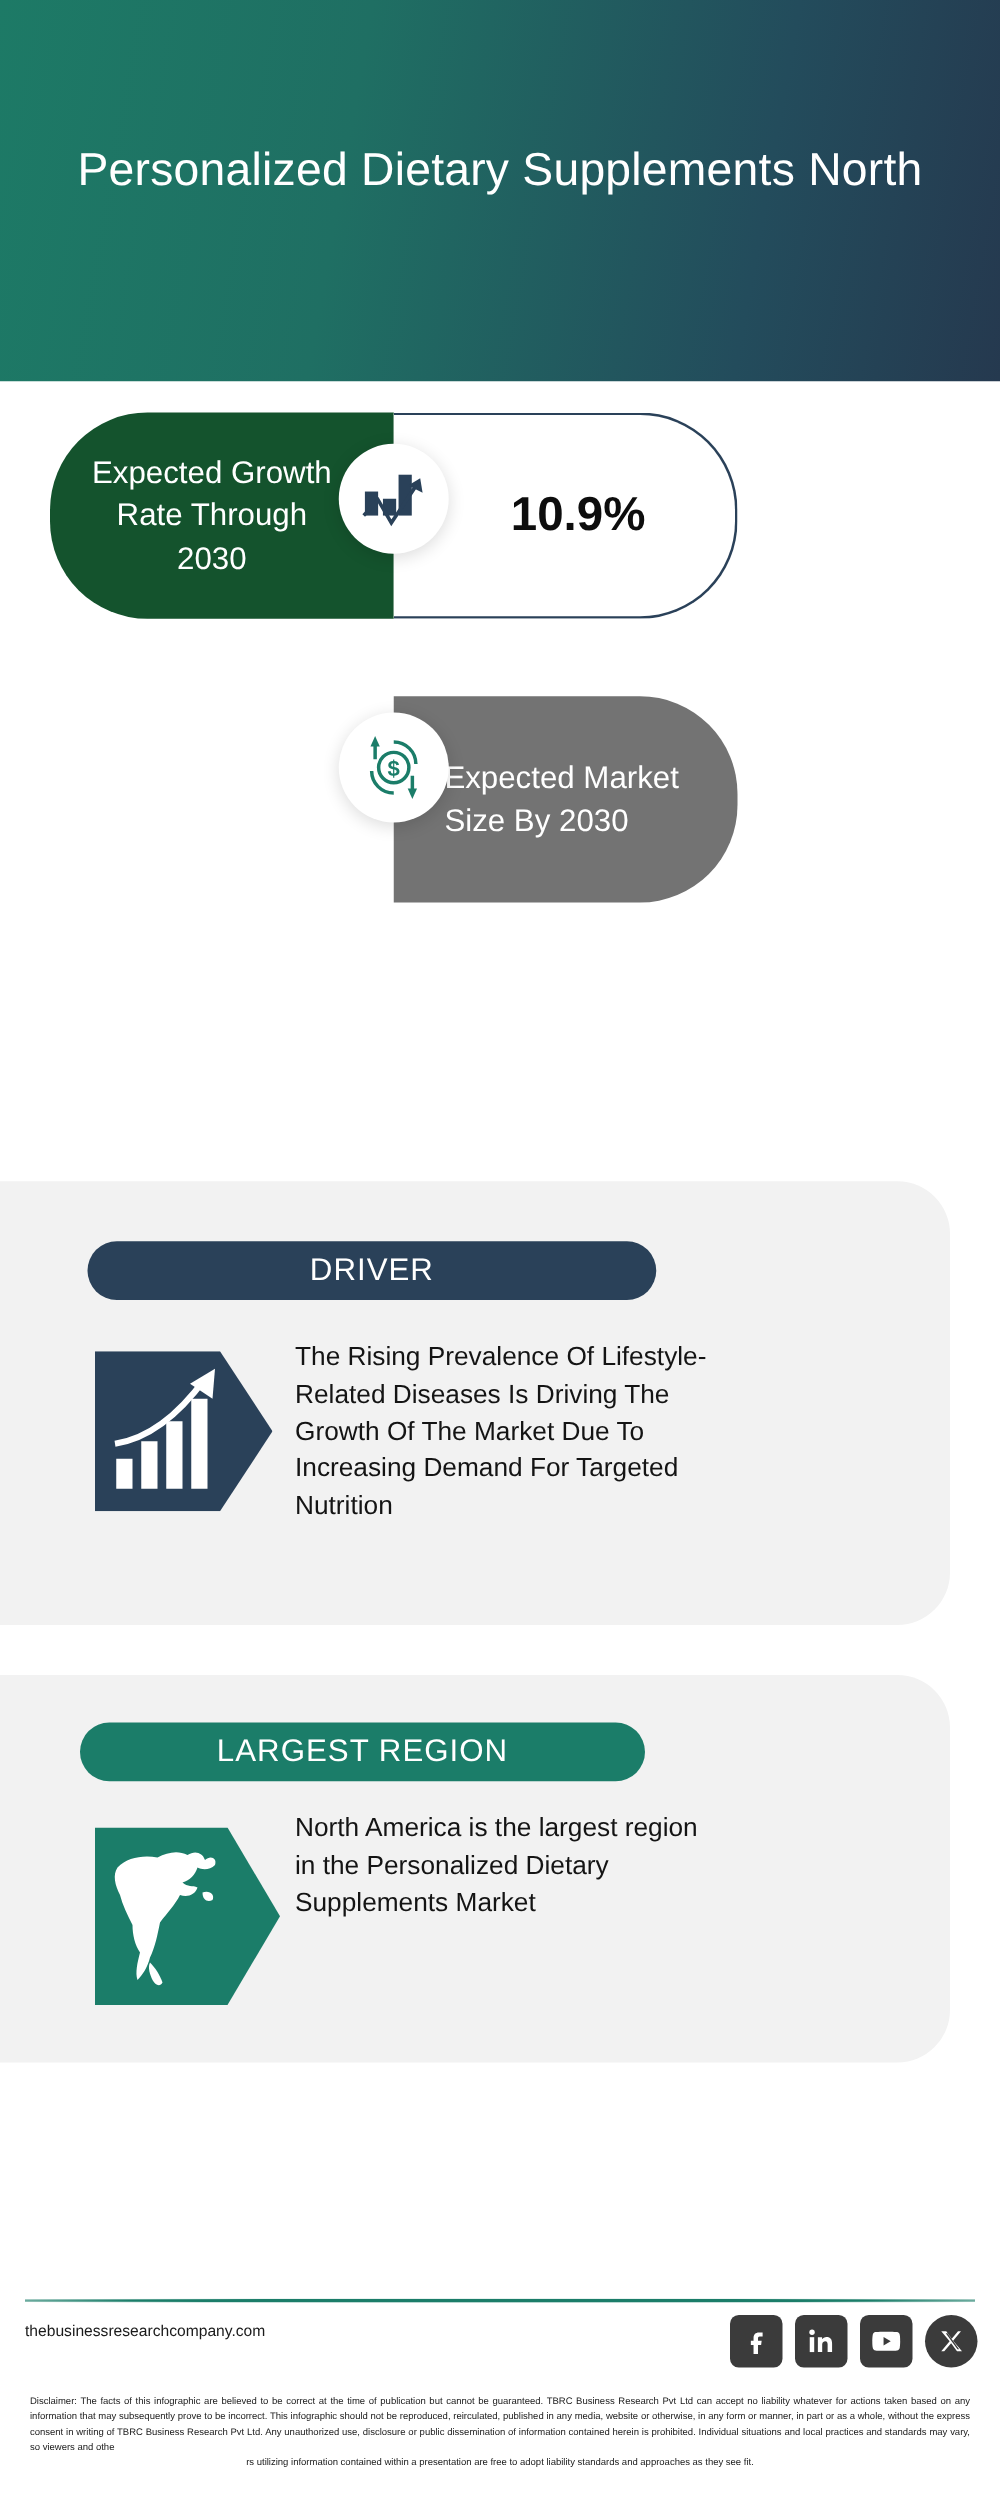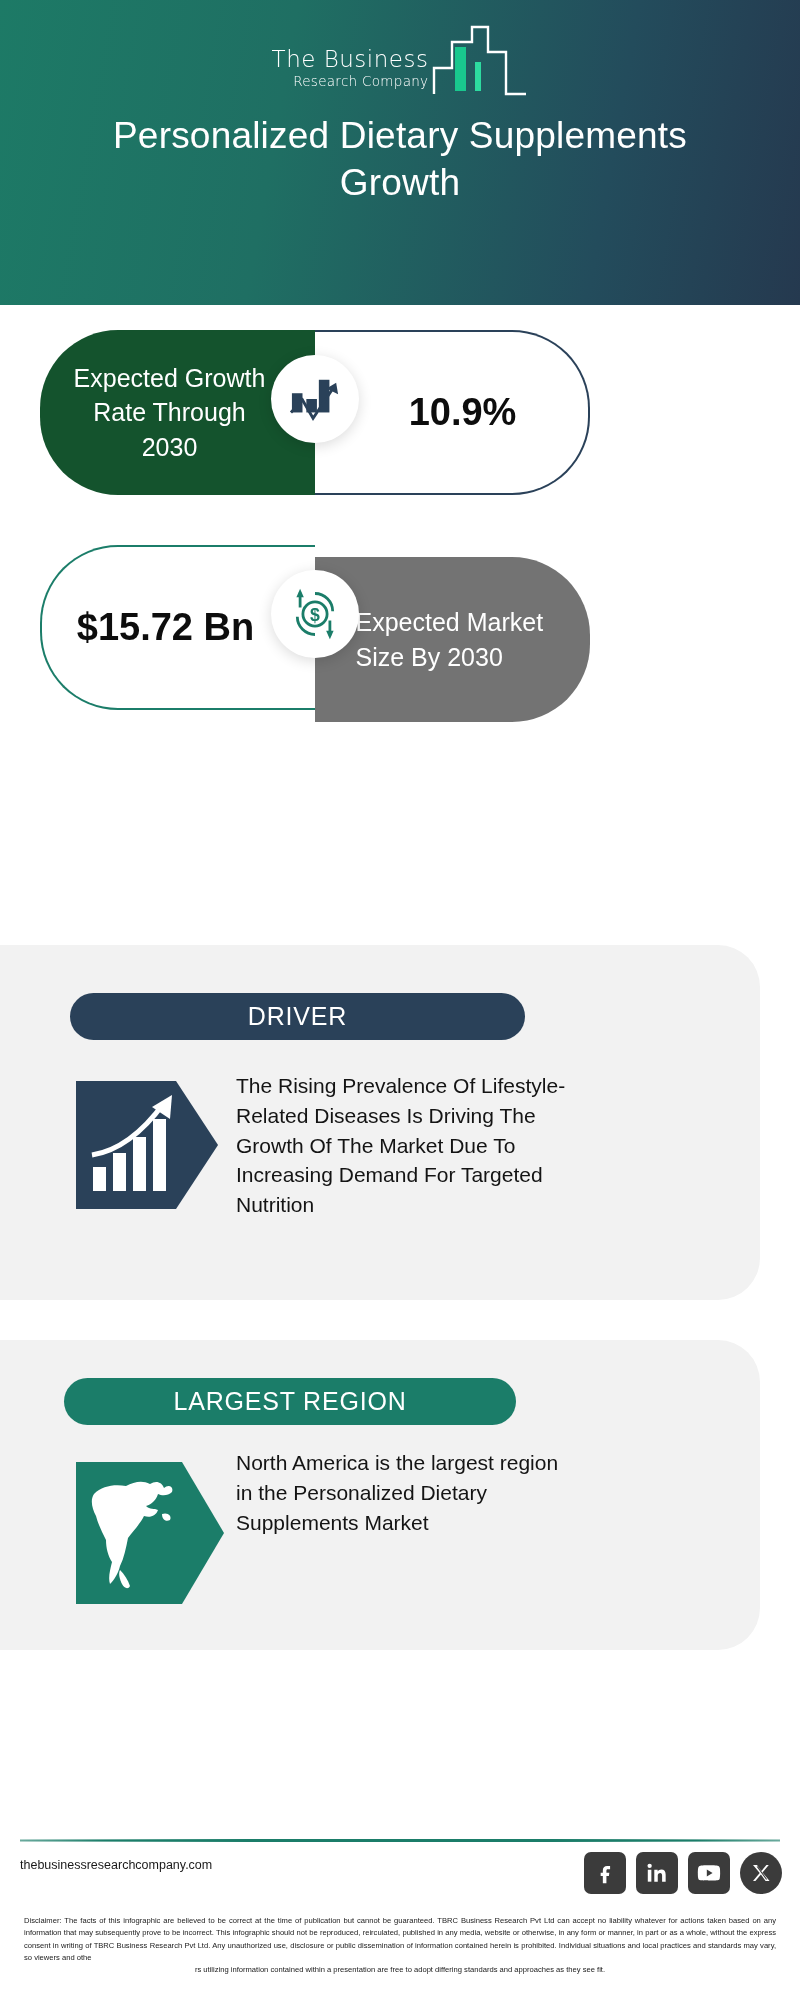--- a/index.html
+++ b/index.html
@@ -139,21 +139,6 @@
 <div class="page">
 
   <div class="header">
-    <div class="logo-wrap">
-      <div class="logo-text">
-        <div class="logo-line1">The Business</div>
-        <div class="logo-line2">Research Company</div>
-      </div>
-      <div class="logo-mark">
-        <svg viewBox="0 0 96 74" width="96" height="74">
-          <g fill="none" stroke="#ffffff" stroke-width="2.4">
-            <polyline points="2,70 2,44 20,44 20,18 40,18 40,3 56,3 56,28 74,28 74,70 94,70"></polyline>
-          </g>
-          <rect x="23" y="23" width="11" height="44" fill="#19c88e"></rect>
-          <rect x="43" y="38" width="6" height="29" fill="#2ddba0"></rect>
-        </svg>
-      </div>
-    </div>
     <div class="title">Personalized Dietary Supplements Growth</div>
   </div>
 

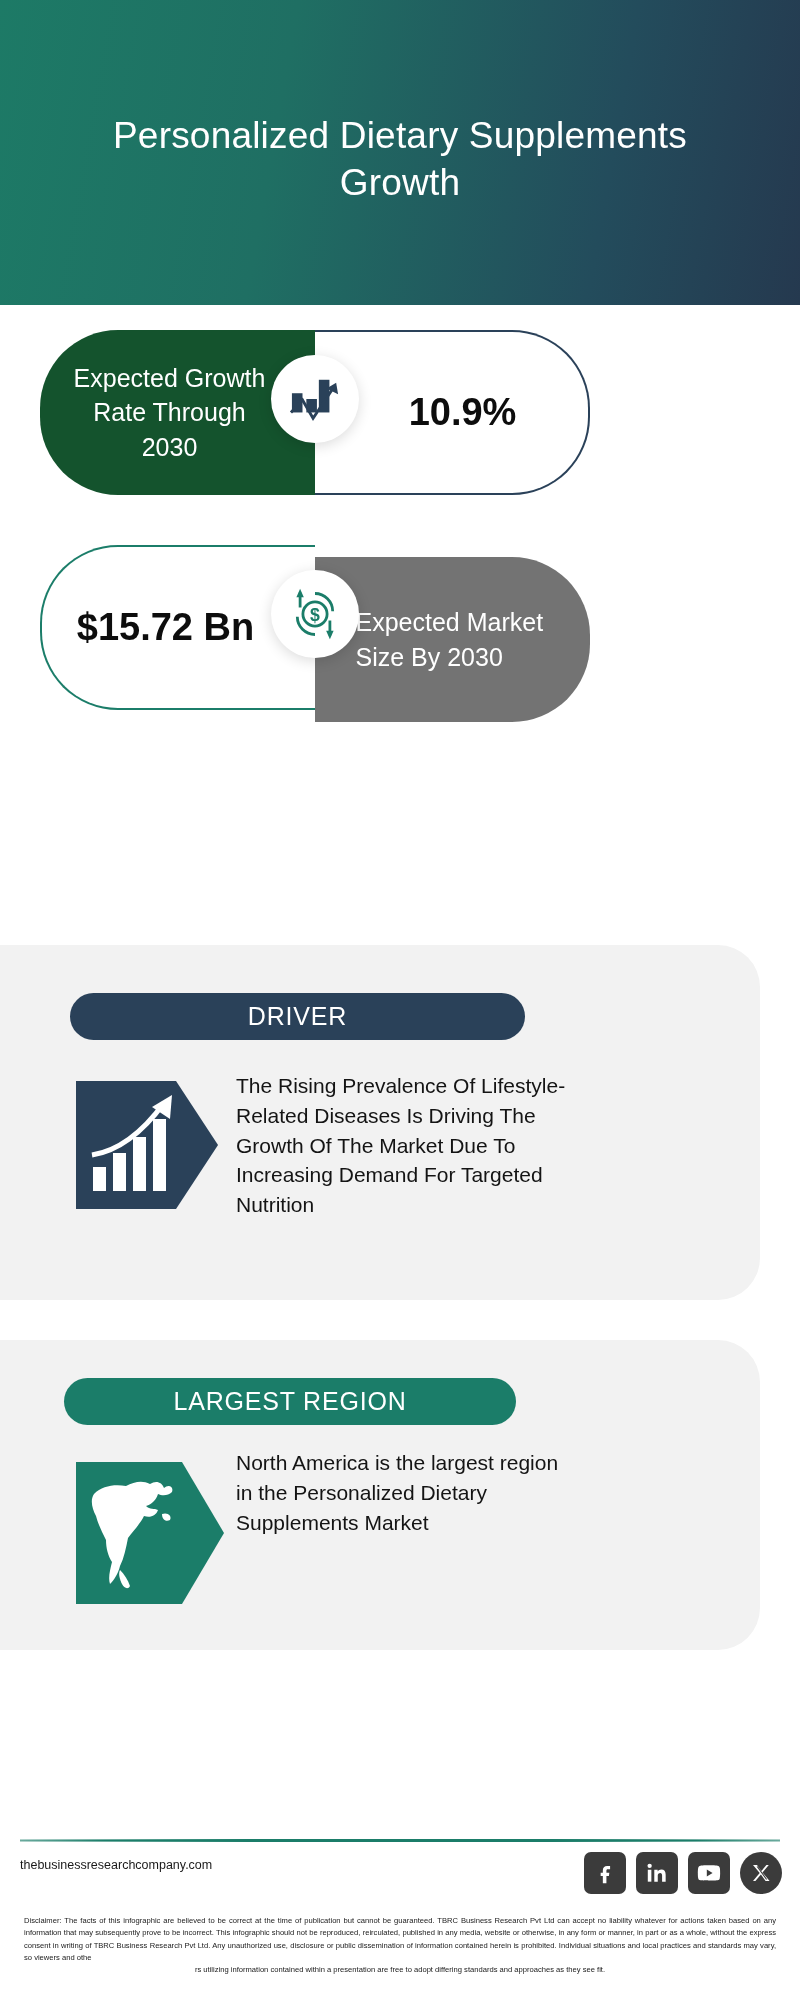--- a/index.html
+++ b/index.html
@@ -139,7 +139,7 @@
 <div class="page">
 
   <div class="header">
-    <div class="title">Personalized Dietary Supplements Growth</div>
+    <div class="title">Personalized Dietary Supplements North</div>
   </div>
 
   <div class="stat" id="stat-growth" style="top:330px">

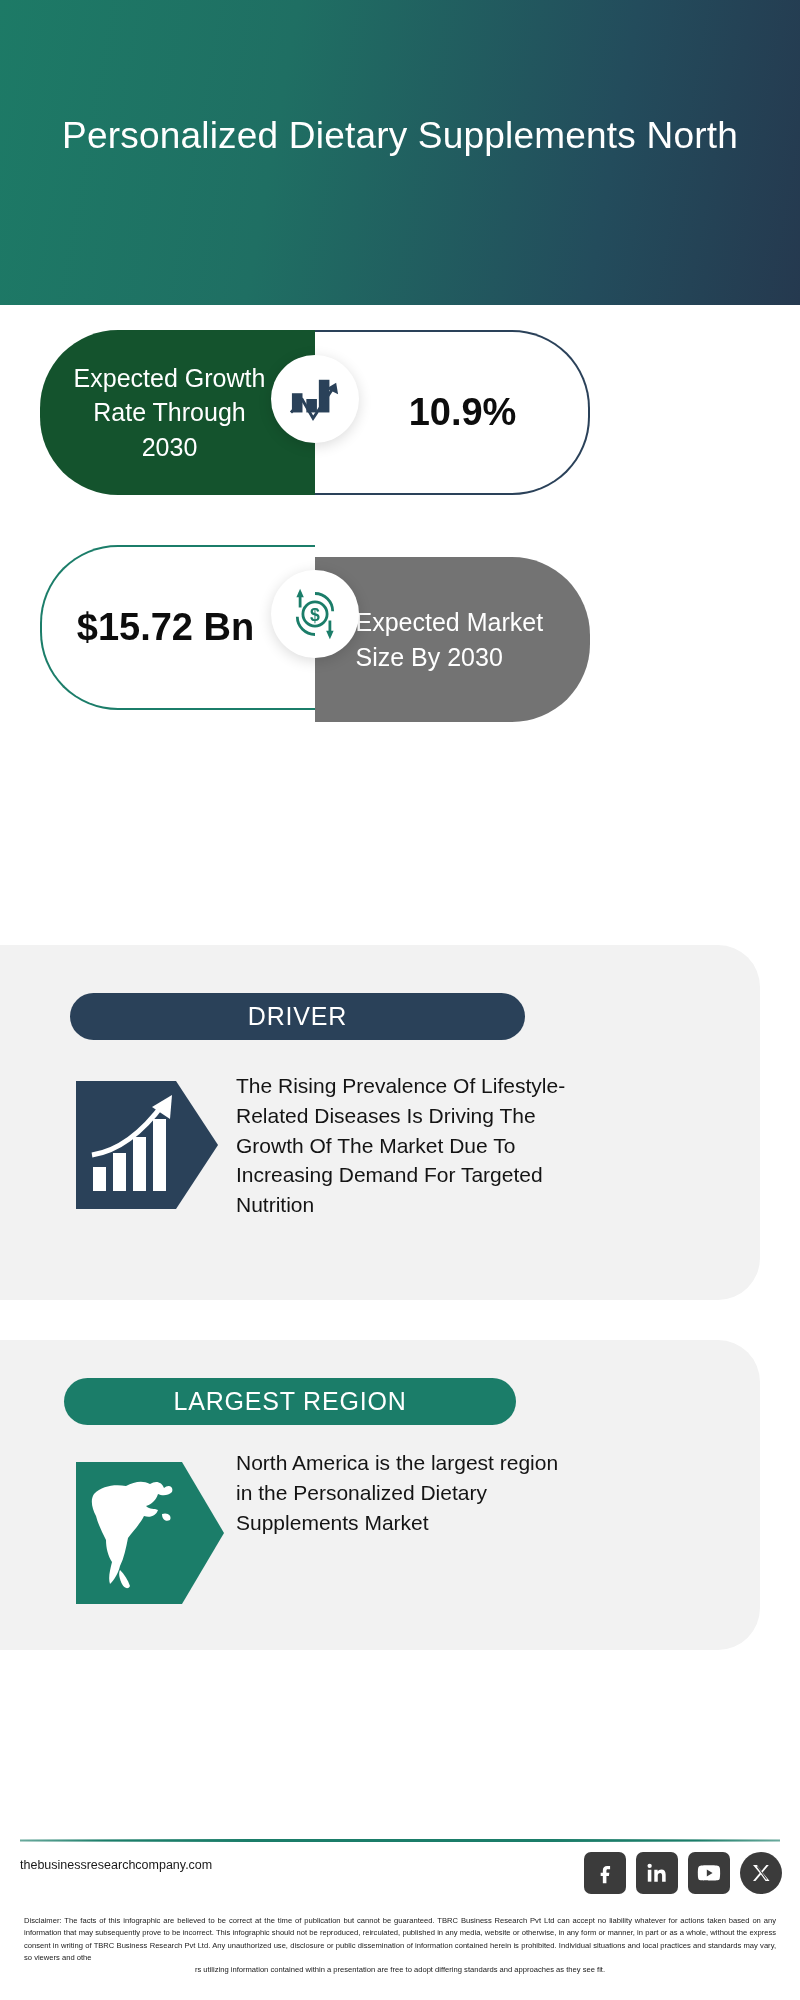--- a/index.html
+++ b/index.html
@@ -161,9 +161,6 @@
   </div>
 
   <div class="stat" id="stat-size" style="top:545px">
-    <div class="stat-left">
-      <div class="stat-value">$15.72 Bn</div>
-    </div>
     <div class="stat-right">
       <div class="stat-label">Expected Market Size By 2030</div>
     </div>

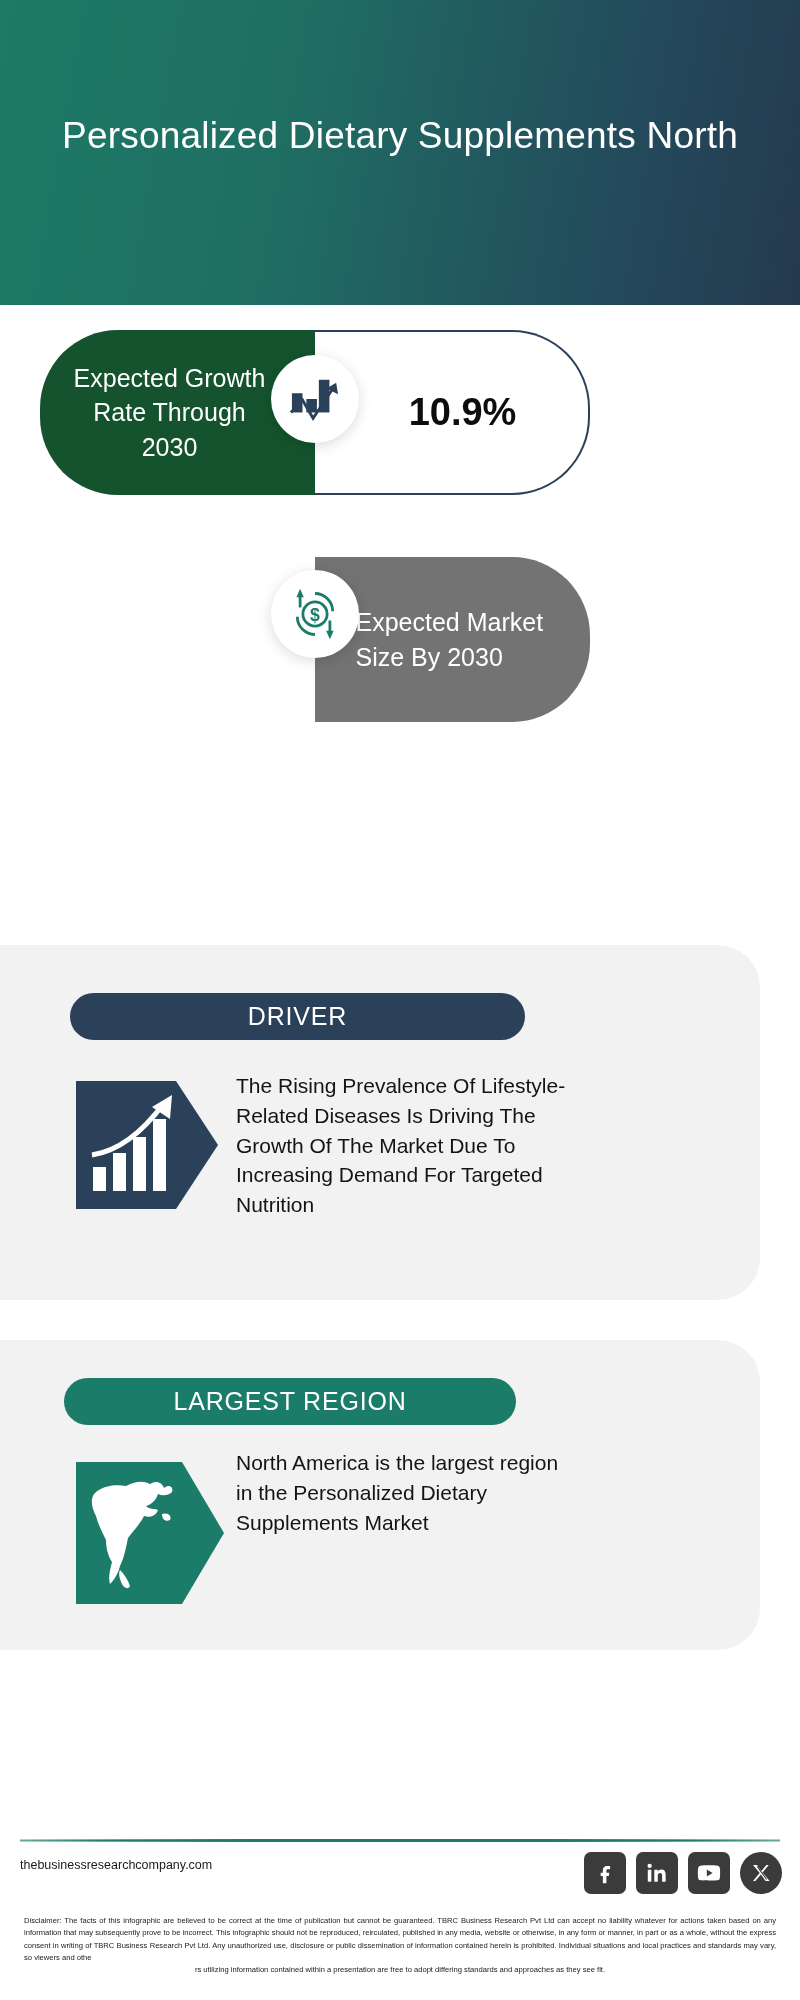--- a/index.html
+++ b/index.html
@@ -244,7 +244,7 @@
 
   <div class="disclaimer">
     <span>Disclaimer: The facts of this infographic are believed to be correct at the time of publication but cannot be guaranteed. TBRC Business Research Pvt Ltd can accept no liability whatever for actions taken based on any information that may subsequently prove to be incorrect. This infographic should not be reproduced, reirculated, published in any media, website or otherwise, in any form or manner, in part or as a whole, without the express consent in writing of TBRC Business Research Pvt Ltd. Any unauthorized use, disclosure or public dissemination of information contained herein is prohibited. Individual situations and local practices and standards may vary, so viewers and othe</span>
-    <span class="last">rs utilizing information contained within a presentation are free to adopt differing standards and approaches as they see fit.</span>
+    <span class="last">rs utilizing information contained within a presentation are free to adopt liability standards and approaches as they see fit.</span>
   </div>
 
 </div>

